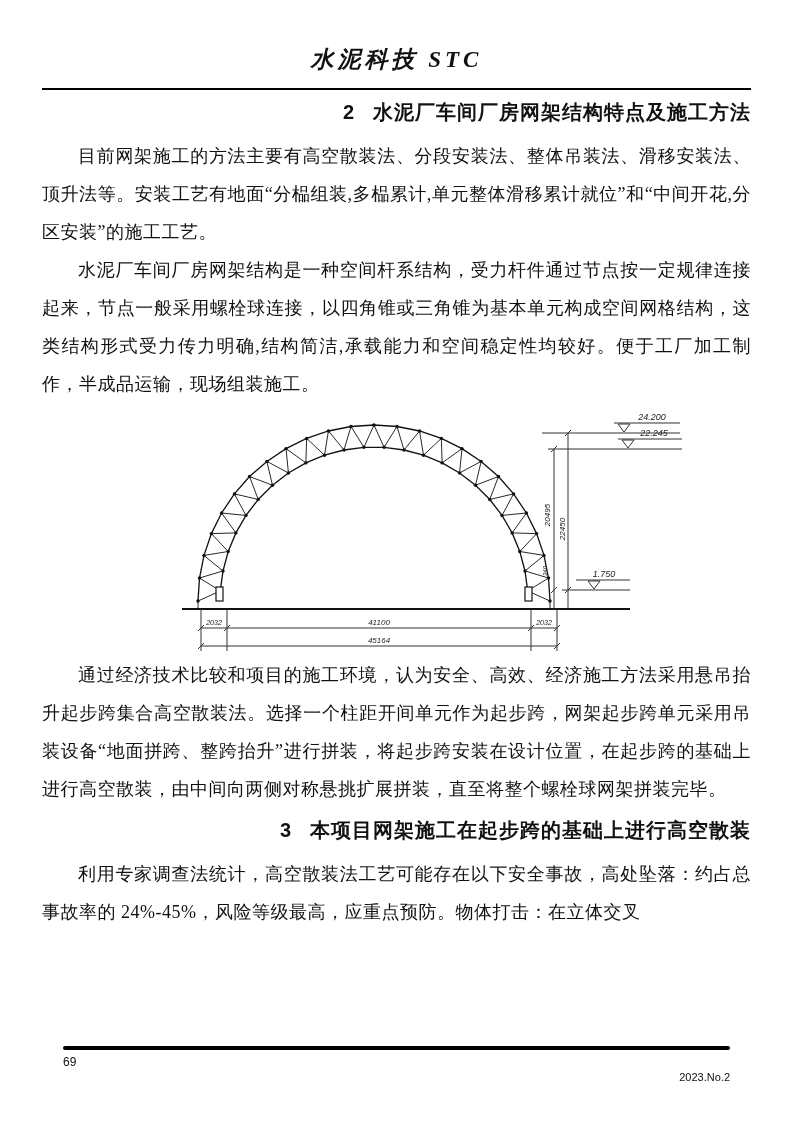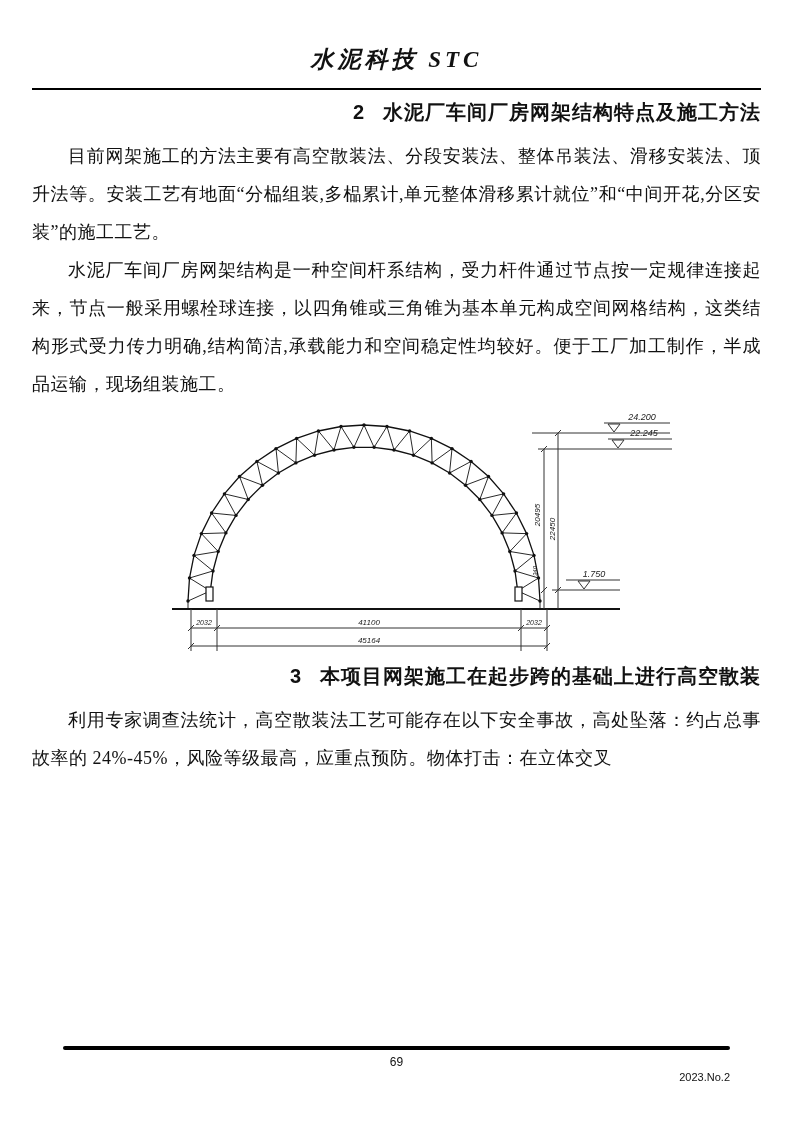--- a/index.html
+++ b/index.html
@@ -11,7 +11,7 @@
     color:#111;
     overflow:hidden;
   }
-  .content{padding:0 32px;}
+  .content{padding:0 42px;}
   .journal-title{
     margin-top:44px;
     text-align:center;

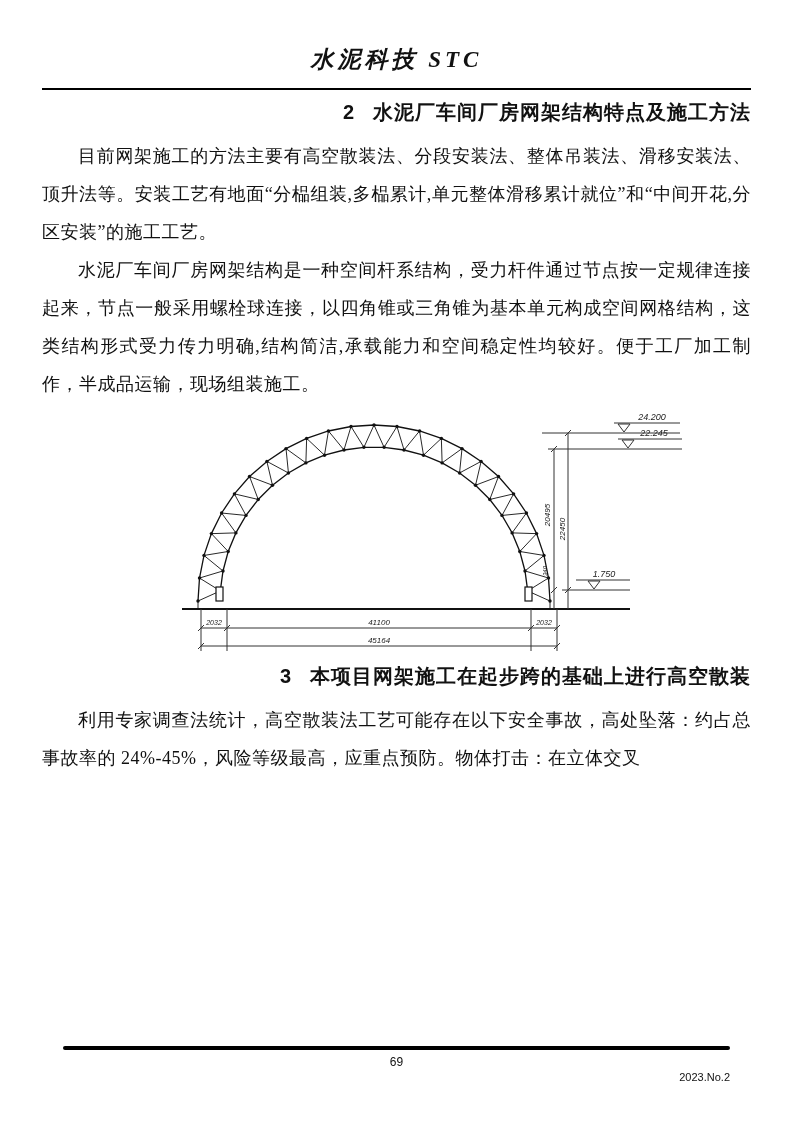--- a/index.html
+++ b/index.html
@@ -252,6 +252,7 @@
       </svg>
     </div>
 
+    <p class="body">通过经济技术比较和项目的施工环境，认为安全、高效、经济施工方法采用悬吊抬升起步跨集合高空散装法。选择一个柱距开间单元作为起步跨，网架起步跨单元采用吊装设备“地面拼跨、整跨抬升”进行拼装，将起步跨安装在设计位置，在起步跨的基础上进行高空散装，由中间向两侧对称悬挑扩展拼装，直至将整个螺栓球网架拼装完毕。</p>
 
     <h2 class="sec">
       <span class="num">3</span><span>本项目网架施工在起步跨的基础上进行高空散装</span>

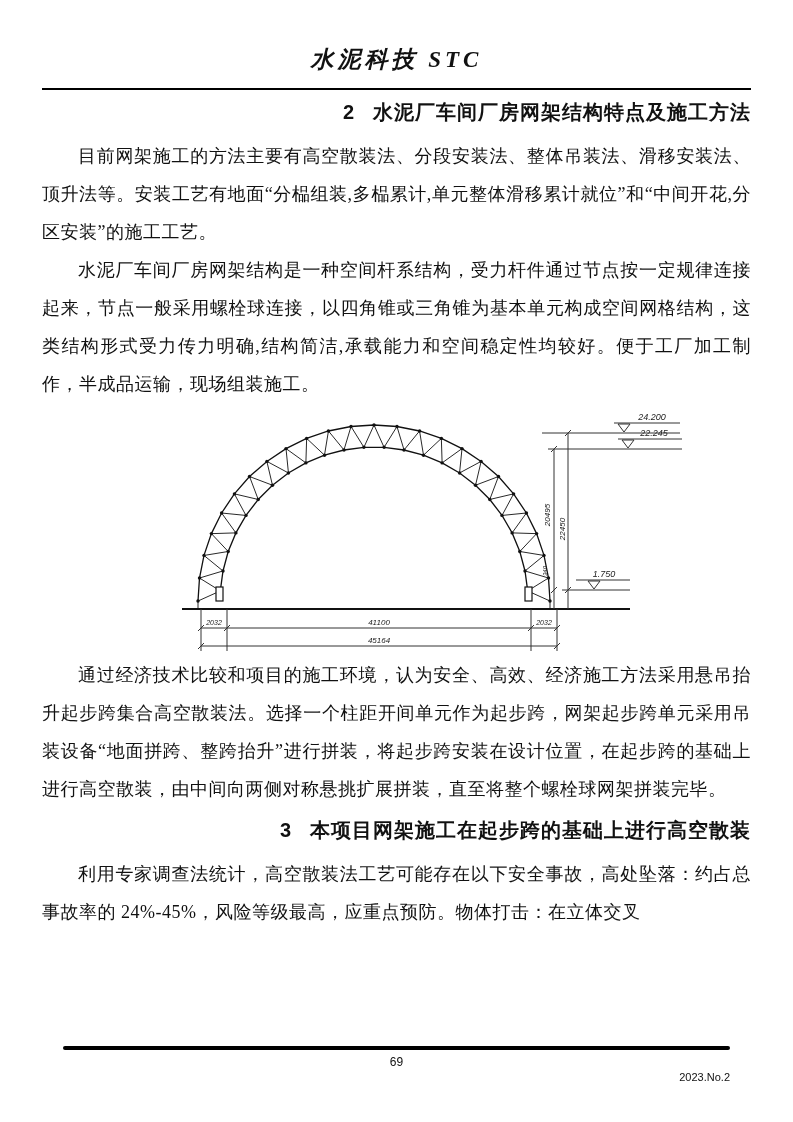--- a/index.html
+++ b/index.html
@@ -64,7 +64,7 @@
     margin-top:5px;
     font-family:"Liberation Sans","DejaVu Sans",sans-serif;
   }
-  .page-number{display:block;text-align:center;font-size:12px;}
+  .page-number{display:block;font-size:12px;}
   .issue{position:absolute;right:0;top:16px;font-size:11px;}
 </style>
 </head>

